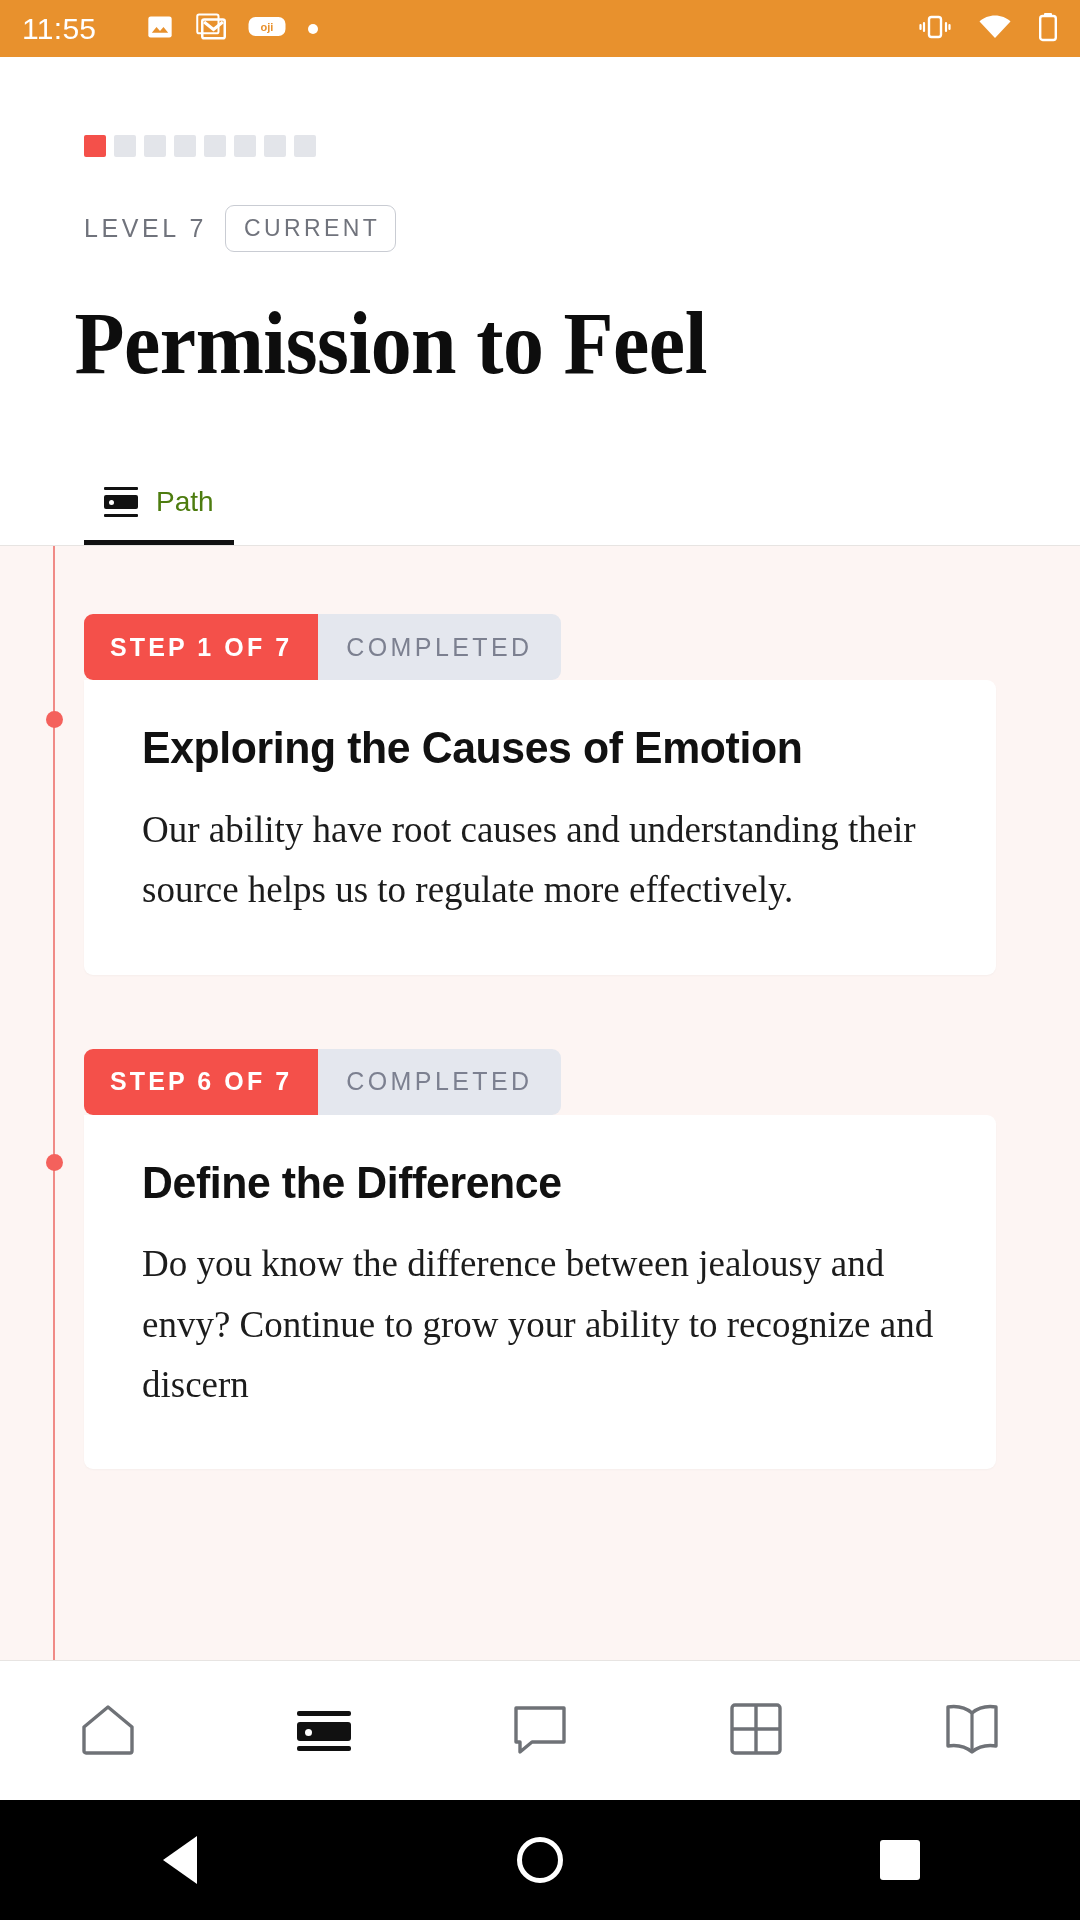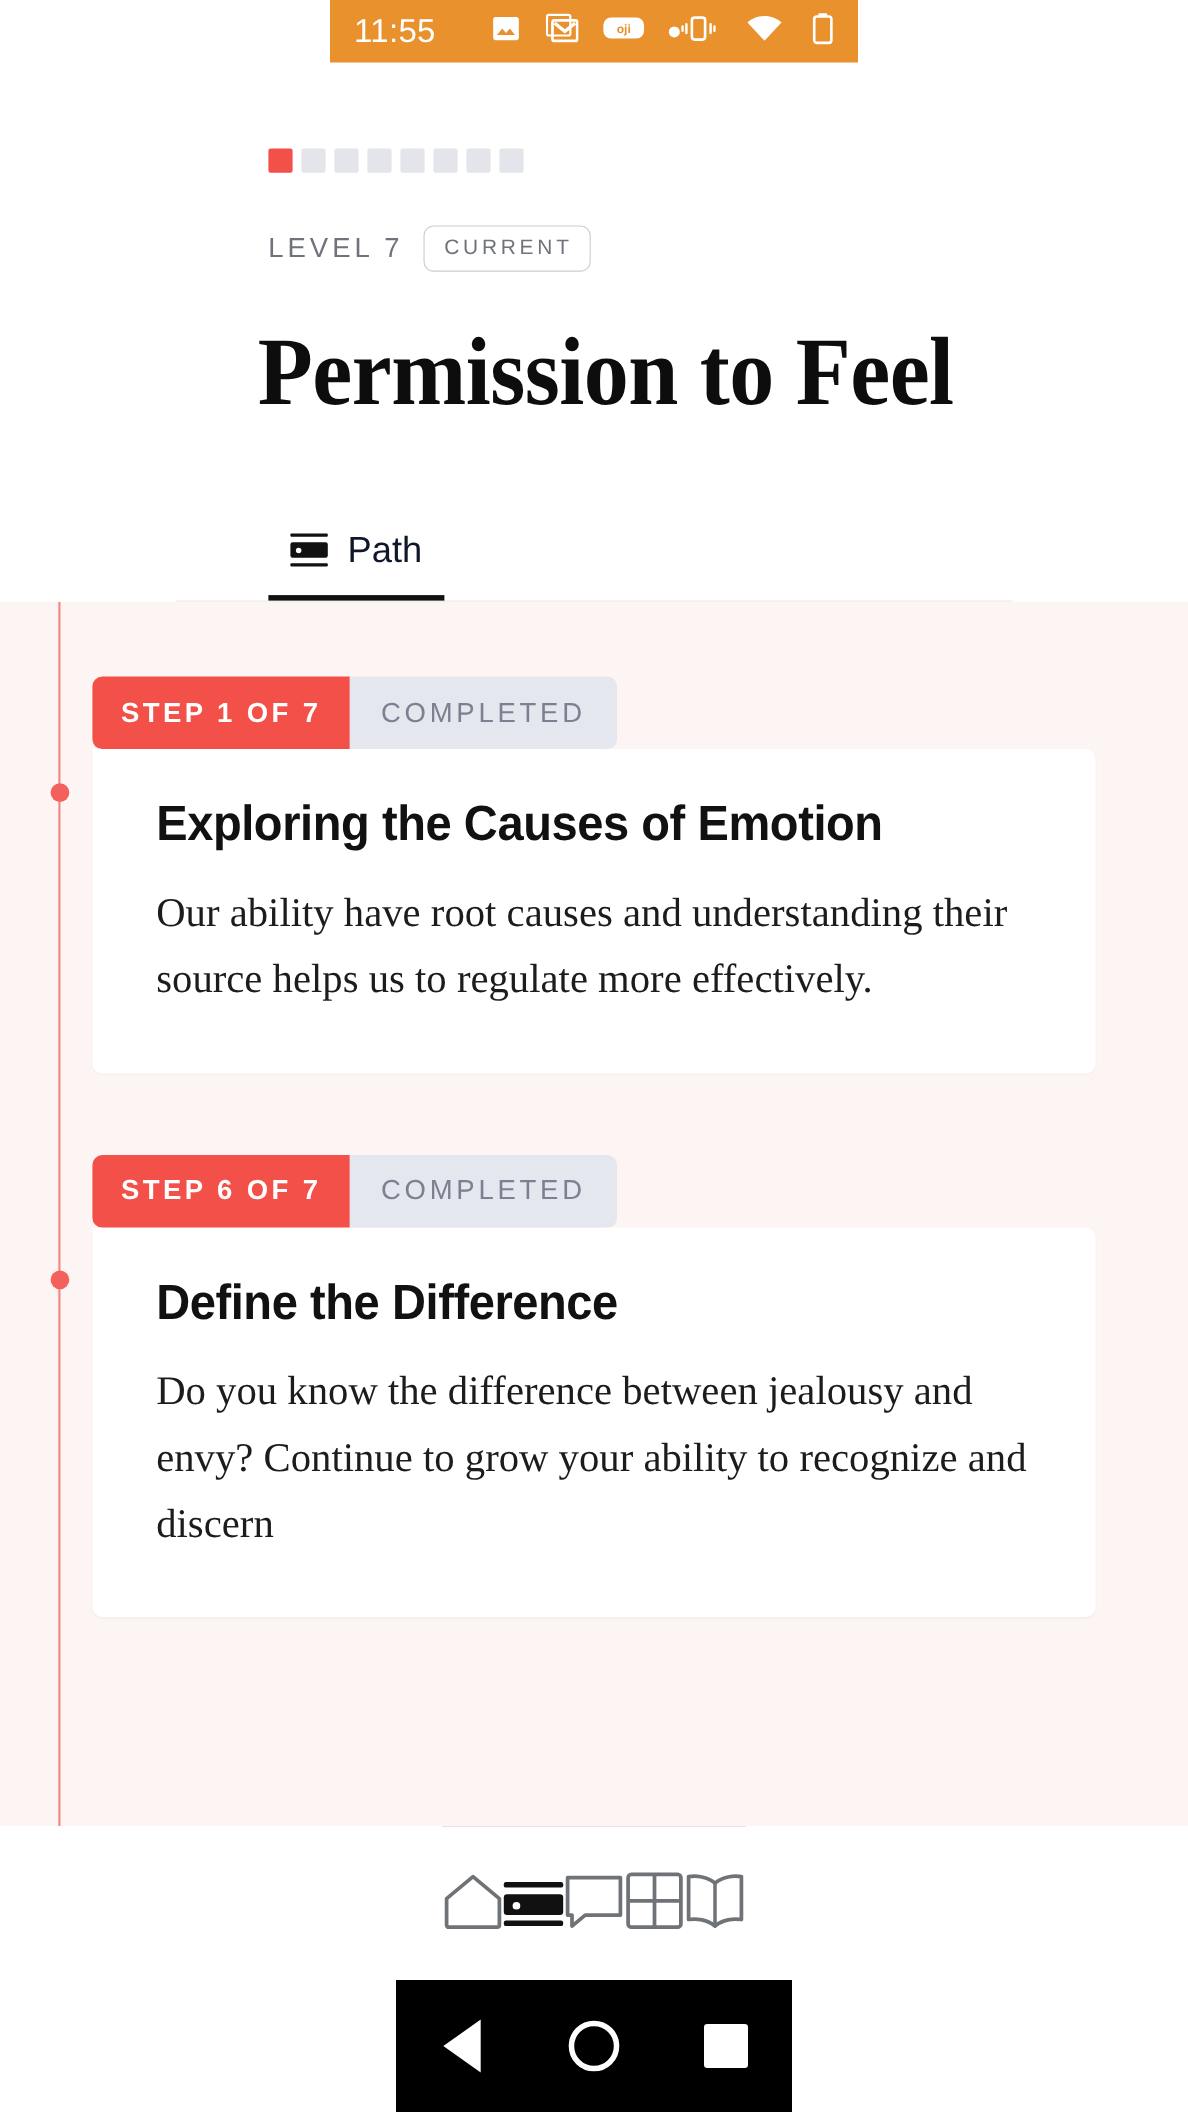--- a/index.html
+++ b/index.html
@@ -9,7 +9,7 @@
     background:#ffffff;
     overflow:hidden;
   }
-  .phone { position:relative; width:1080px; height:1920px; display:flex; flex-direction:column;align-items:center; }
+  .phone { position:relative; width:1080px; height:1920px; display:flex; flex-direction:column; }
 
   
   .statusbar {

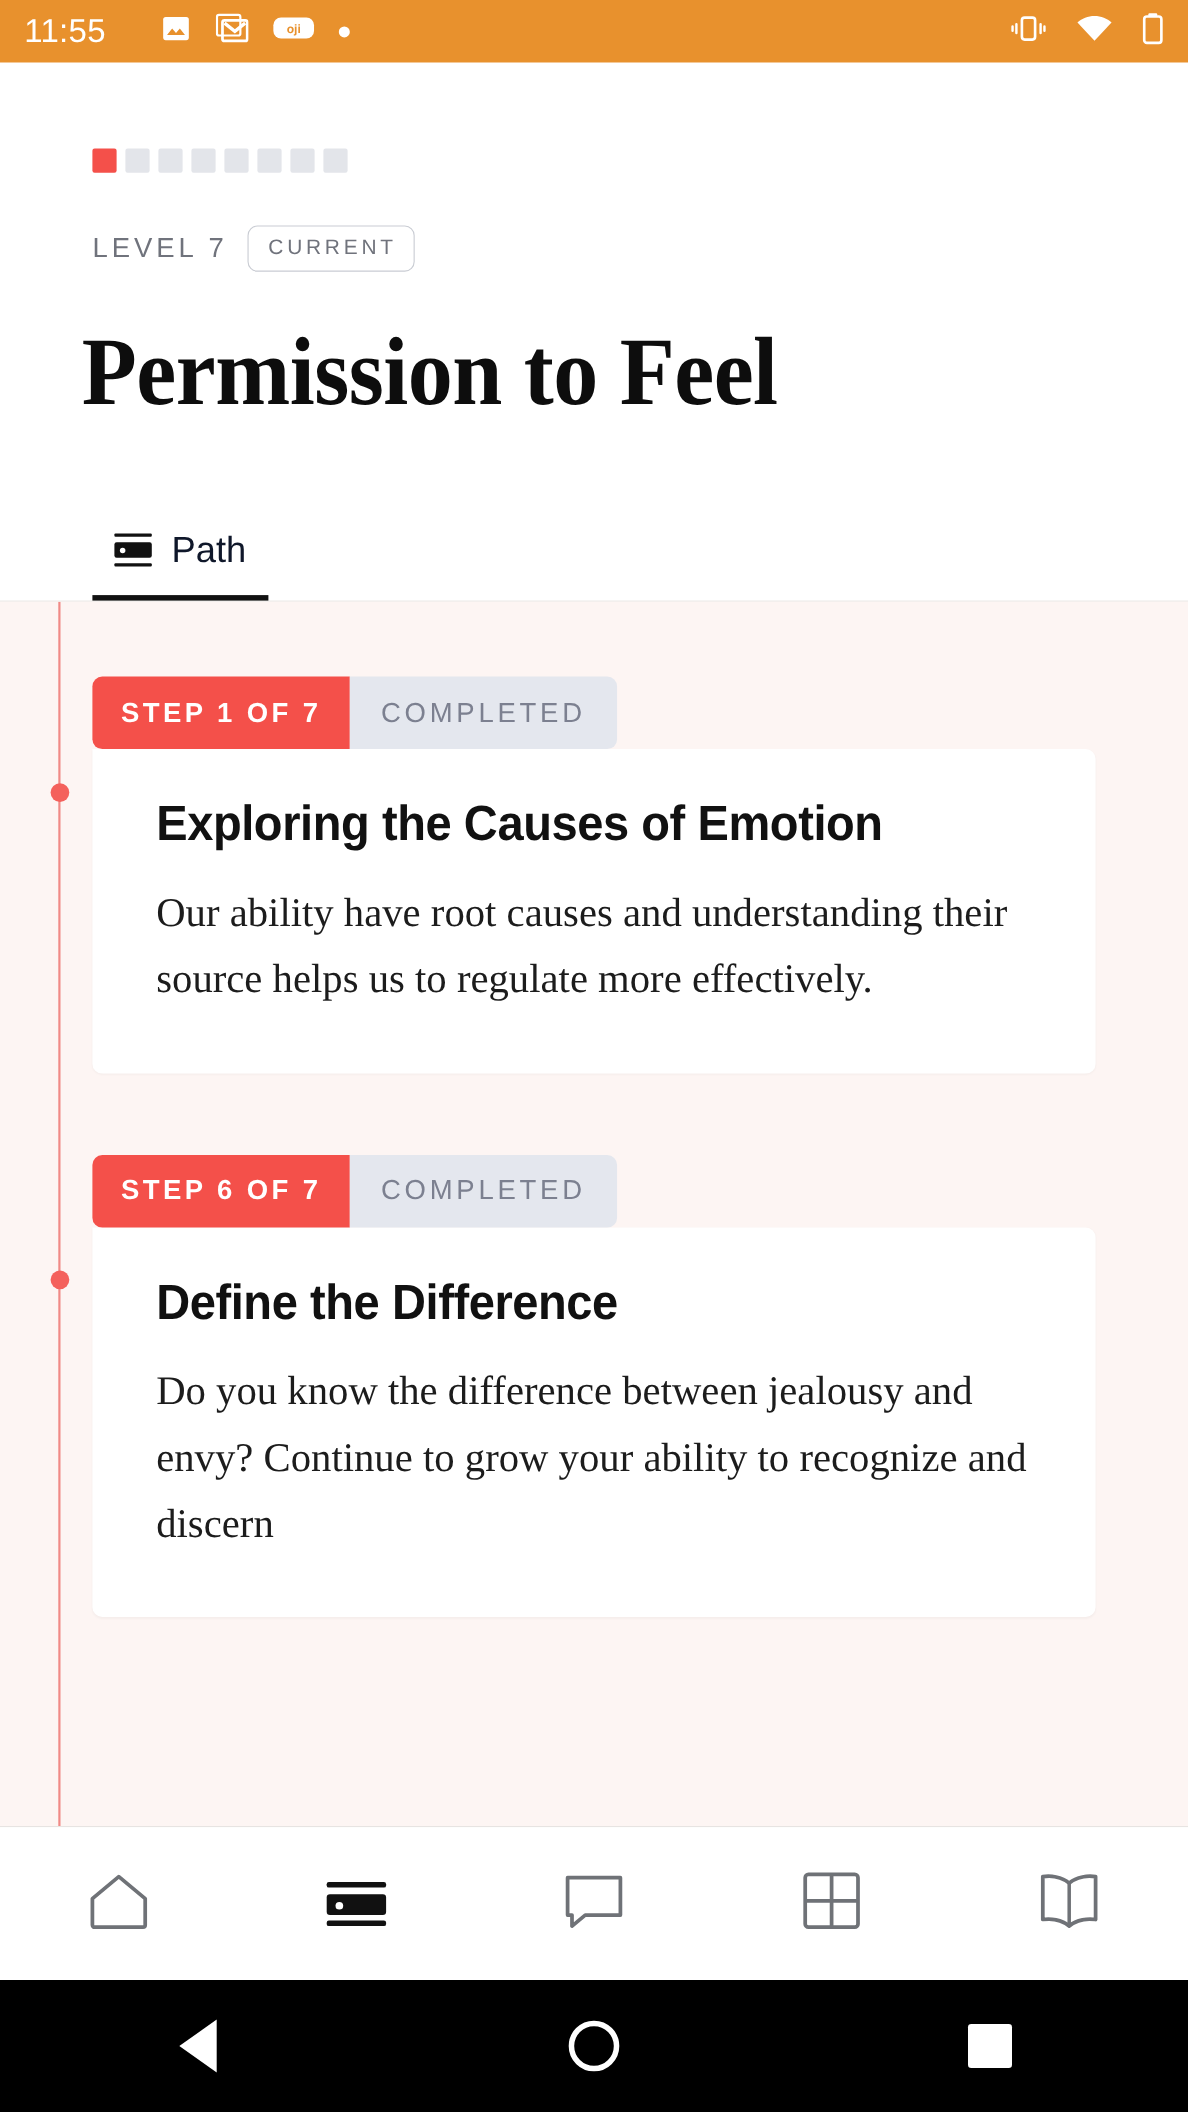--- a/index.html
+++ b/index.html
@@ -36,7 +36,7 @@
   .current-badge {
     border:1.6px solid #c9ccd3; border-radius:9px;
     padding:9px 15px 9px 18px;
-    font-size:19px; color:#70737c; letter-spacing:3.4px;
+    font-size:23px; color:#70737c; letter-spacing:3.4px;
   }
 
   .page-title {

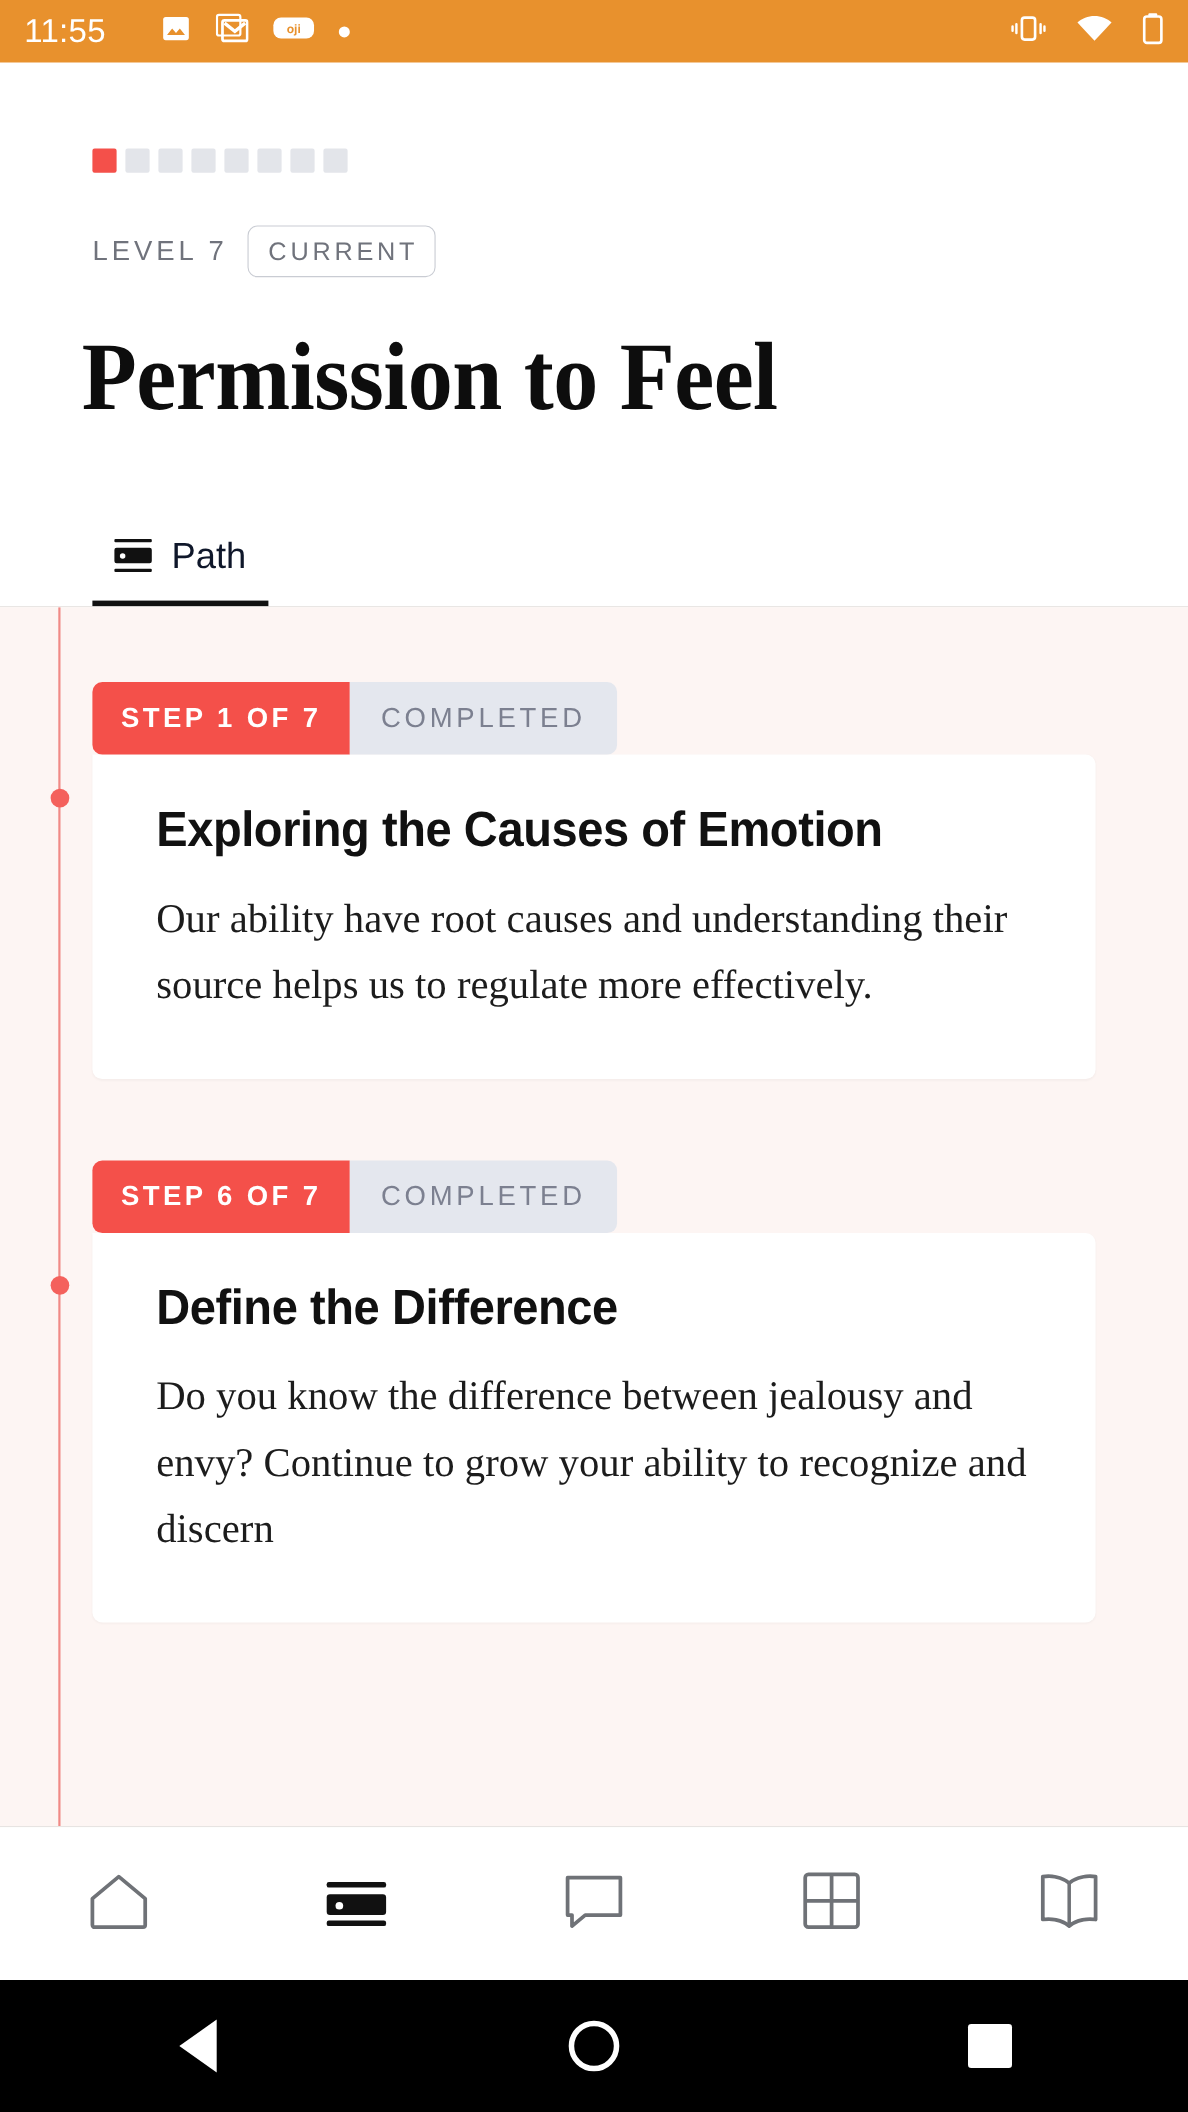--- a/index.html
+++ b/index.html
@@ -59,7 +59,7 @@
     border-bottom:5px solid transparent;
   }
   .tab.active { border-bottom-color:#111; }
-  .tab-label { font-size:33px; color:#0f172a; font-weight:400; }
+  .tab-label { font-size:28px; color:#4d7c0f; font-weight:400; }
   .tab-ico-path { position:relative; width:34px; height:30px; }
   .tab-ico-path i {
     position:absolute; left:0; background:#111; border-radius:1px; display:block;

